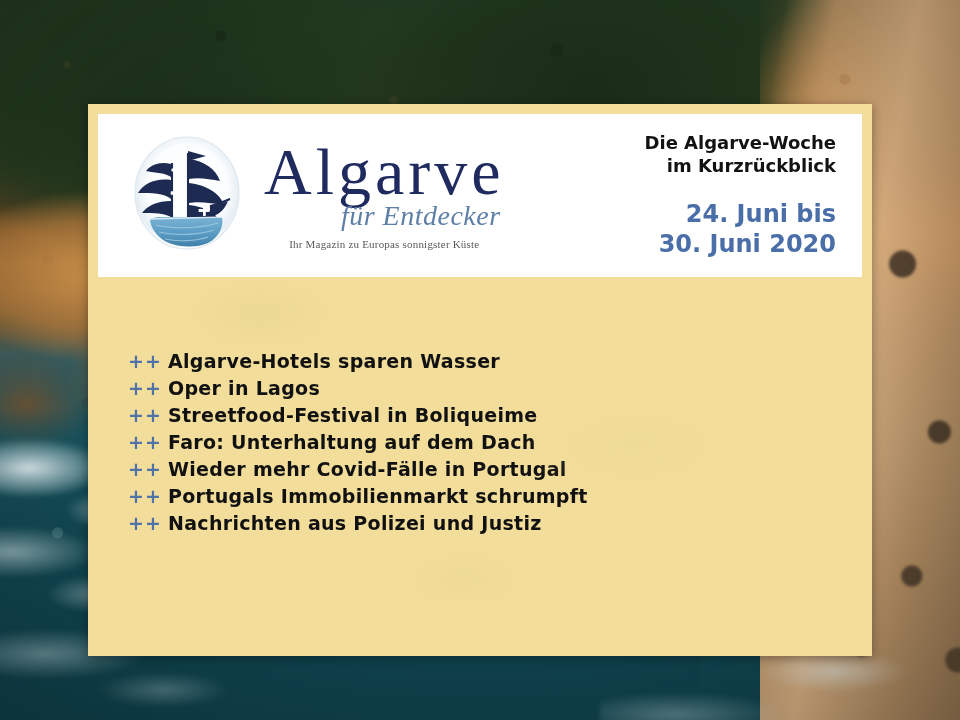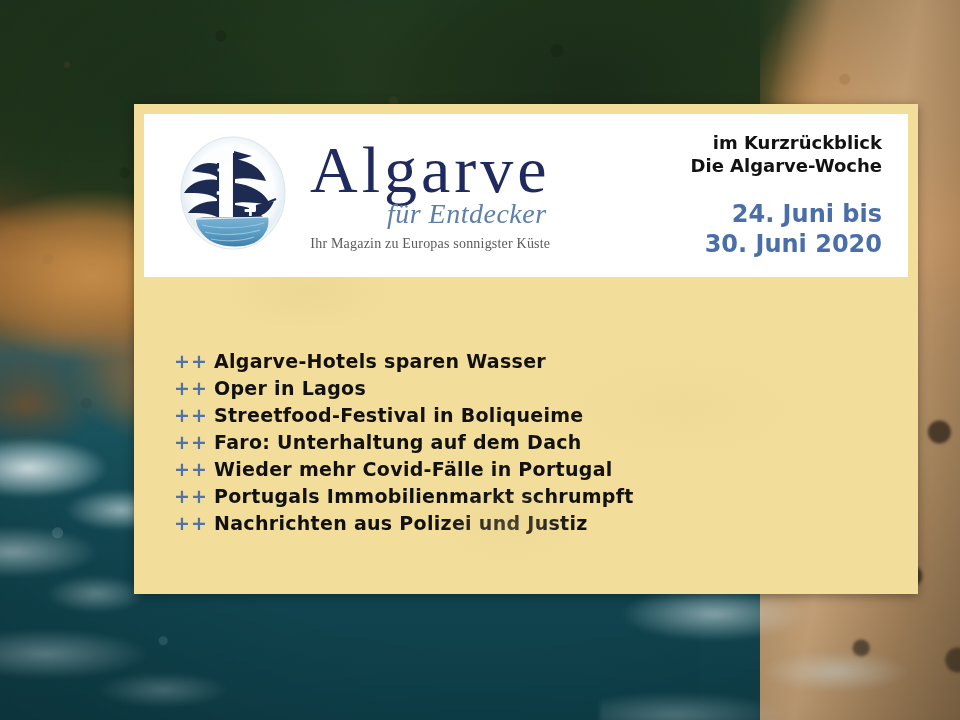--- a/index.html
+++ b/index.html
@@ -165,10 +165,9 @@
     left: 88px;
     top: 104px;
     width: 784px;
-    height: 490px;
+    height: 552px;
     background: #f2dd9a;
     box-shadow: 0 2px 10px rgba(0,0,0,0.35);
-    margin-left: 46px;
   }
   
   .card::after {

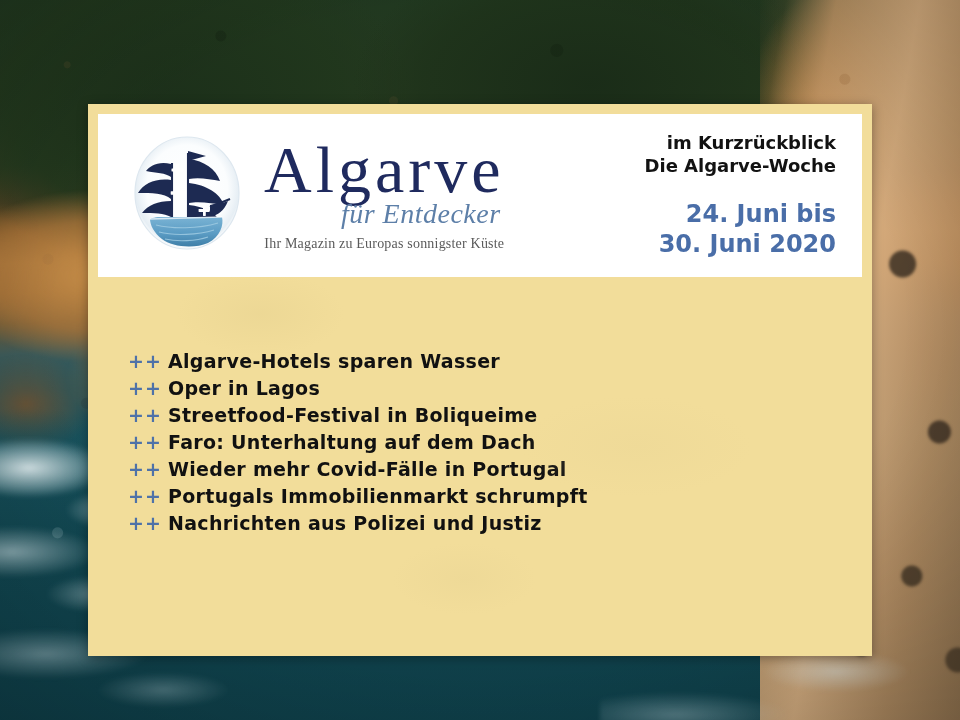--- a/index.html
+++ b/index.html
@@ -392,8 +392,8 @@
 
       <div class="header-meta">
         <div class="meta-title">
+          <div>Die Algarve-Woche</div>
           <div>im Kurzrückblick</div>
-          <div>Die Algarve-Woche</div>
         </div>
         <div class="meta-dates">
           <div>24. Juni bis</div>

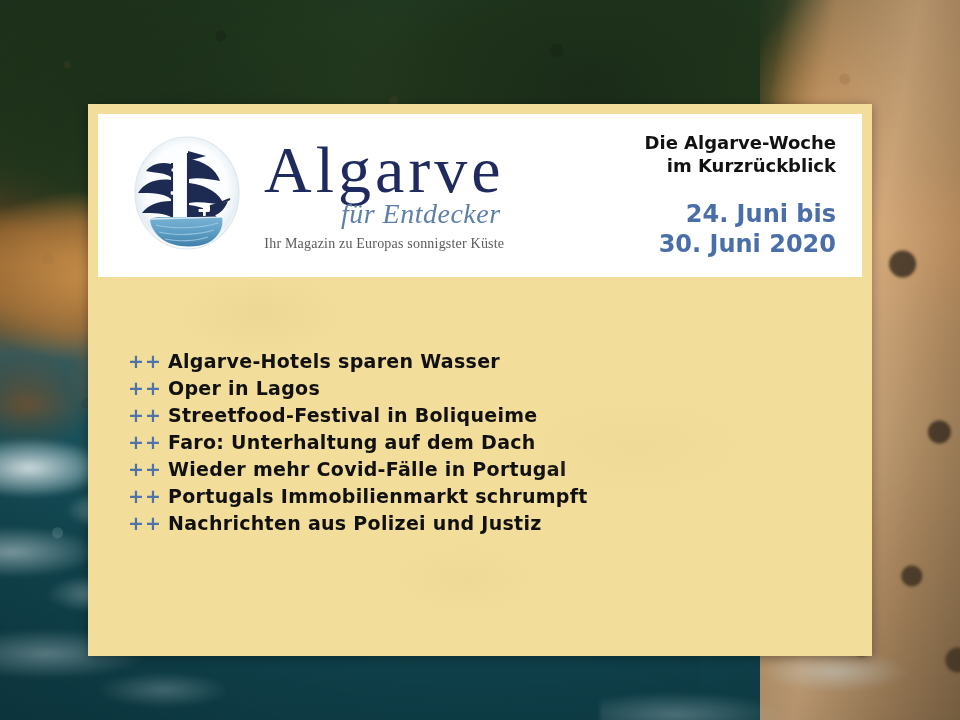--- a/index.html
+++ b/index.html
@@ -234,7 +234,7 @@
   }
   .tagline {
     font-family: "Liberation Serif", "DejaVu Serif", serif;
-    font-size: 14px;
+    font-size: 11px;
     color: #5a5a5a;
     margin-top: 6px;
     letter-spacing: 0.2px;

